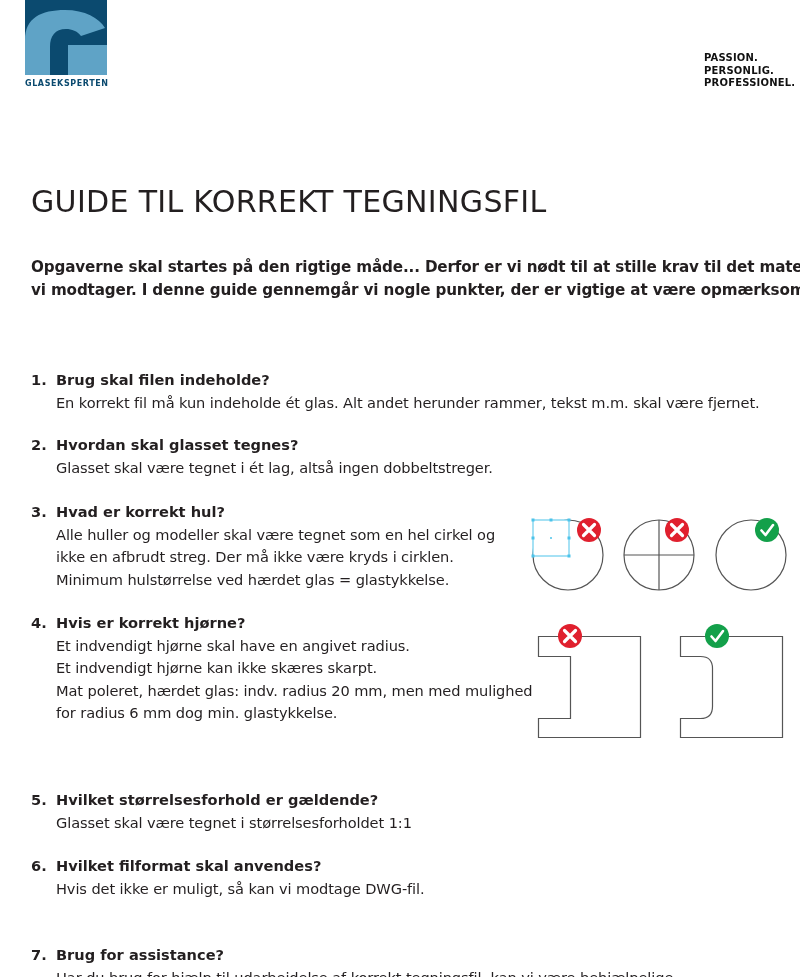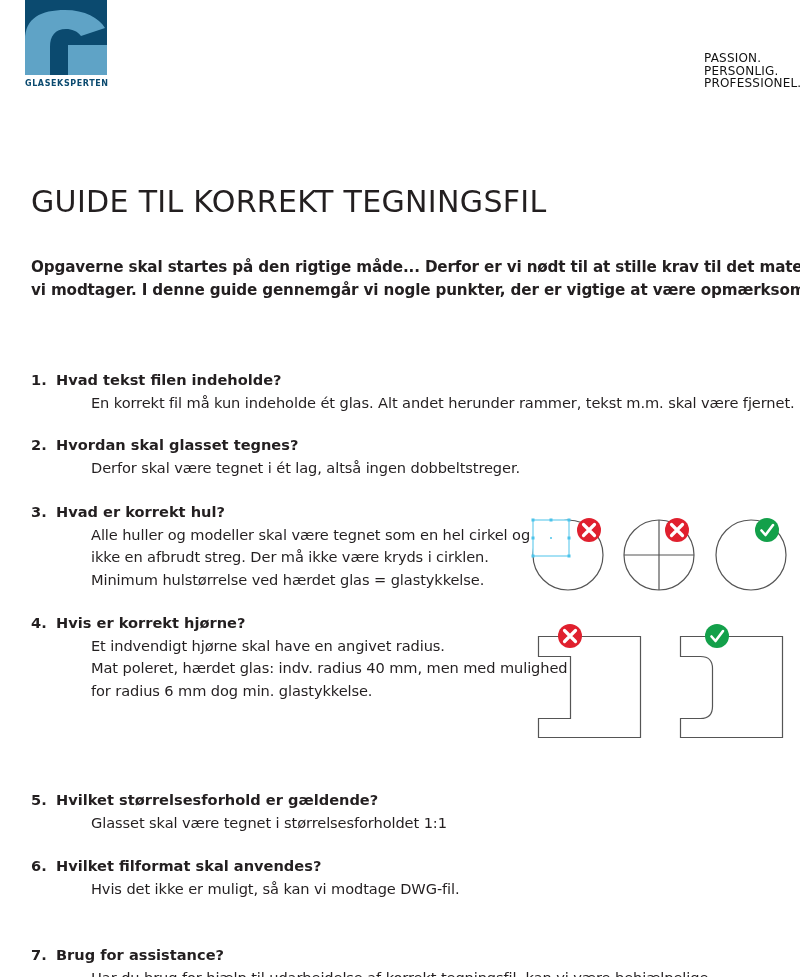--- a/index.html
+++ b/index.html
@@ -9,7 +9,7 @@
   .logo svg { display:block; }
   .logo-text { position:absolute; left:0; top:79px; width:66px; font-size:8px; font-weight:bold;
                letter-spacing:0.6px; color:#0b4a6f; white-space:nowrap; font-family:"DejaVu Sans", sans-serif; }
-  .tagline { position:absolute; left:704px; top:52px; font-size:12px; font-weight:normal; line-height:12.5px; color:#111; letter-spacing:0.2px; }
+  .tagline { position:absolute; left:704px; top:52px; font-size:10px; font-weight:bold; line-height:12.5px; color:#111; letter-spacing:0.2px; }
   .tagline div { white-space:nowrap; }
   h1 { position:absolute; left:31px; top:183px; margin:0; font-size:31px; font-weight:normal; letter-spacing:0.3px;
        font-family:"DejaVu Sans", sans-serif; color:#231f20; white-space:nowrap; transform:scaleX(0.97); transform-origin:left; }

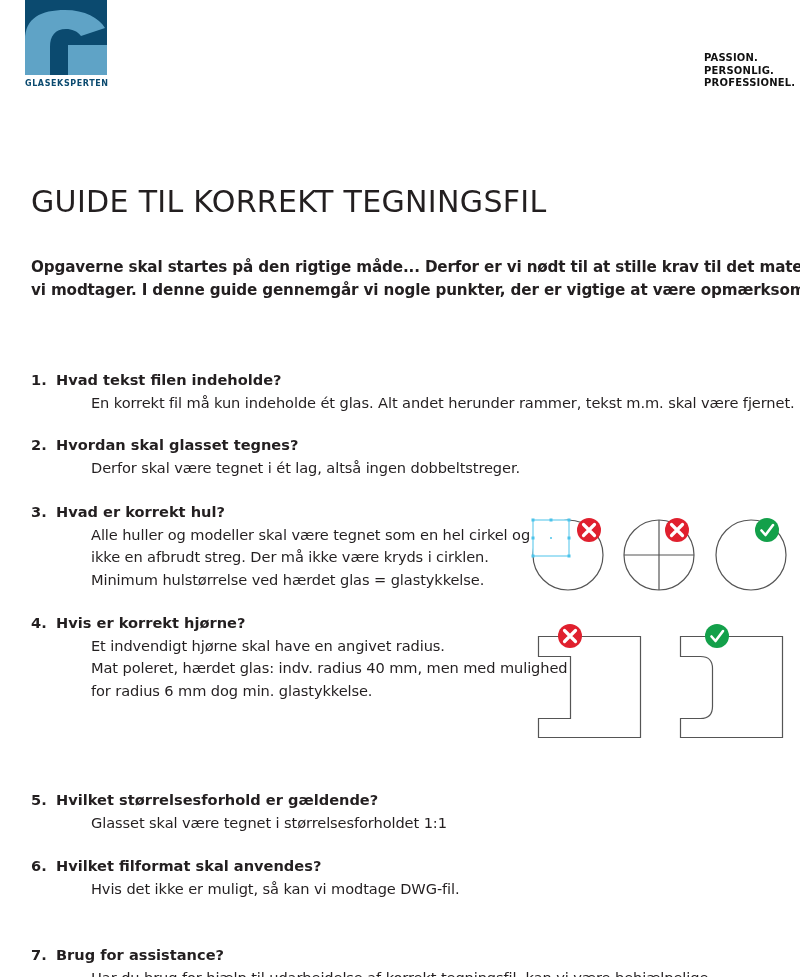--- a/index.html
+++ b/index.html
@@ -49,7 +49,7 @@
 
 <div class="item" style="top:369px">
   <span class="num">1.</span>
-  <span class="q">Hvad tekst filen indeholde?</span>
+  <span class="q">Brug skal filen indeholde?</span>
   <div class="a">
     <div>En korrekt fil må kun indeholde ét glas. Alt andet herunder rammer, tekst m.m. skal være fjernet.</div>
   </div>

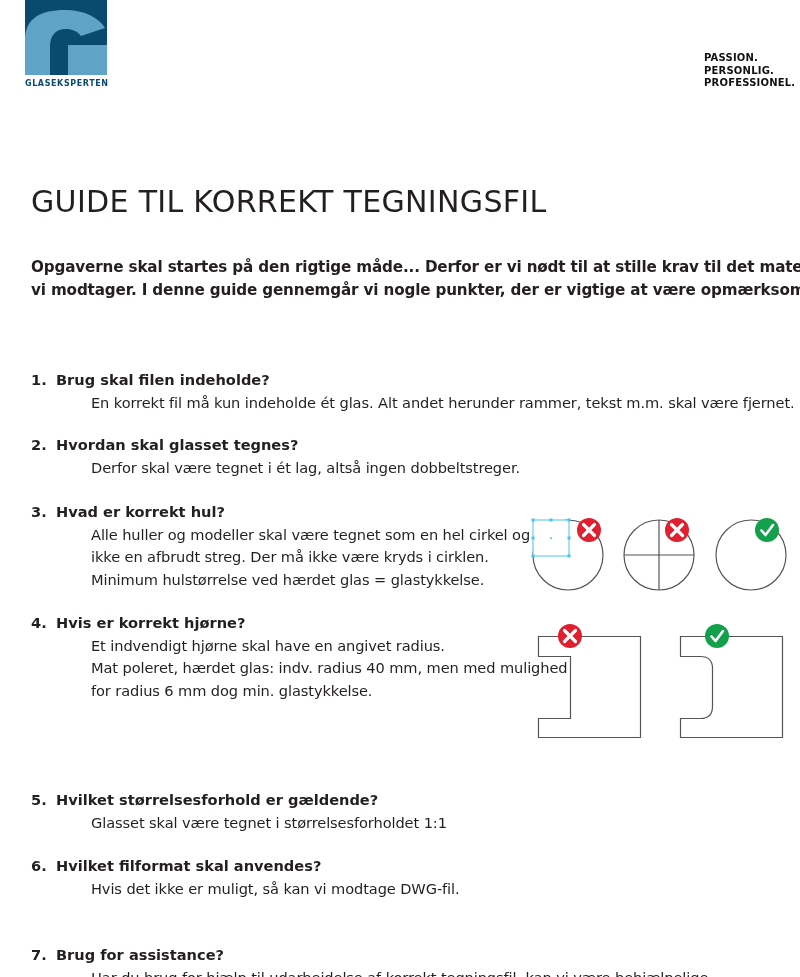--- a/index.html
+++ b/index.html
@@ -19,7 +19,7 @@
   .item .num { position:absolute; left:0; top:0; font-weight:bold; }
   .item .q { position:absolute; left:25px; top:0; font-weight:bold; white-space:nowrap; }
   .item .a { position:absolute; left:25px; top:22.5px; }
-  .item .a div { white-space:nowrap; letter-spacing:-0.1px;margin-left:35px; }
+  .item .a div { white-space:nowrap; letter-spacing:-0.1px; }
   .fig { position:absolute; }
 </style>
 </head>

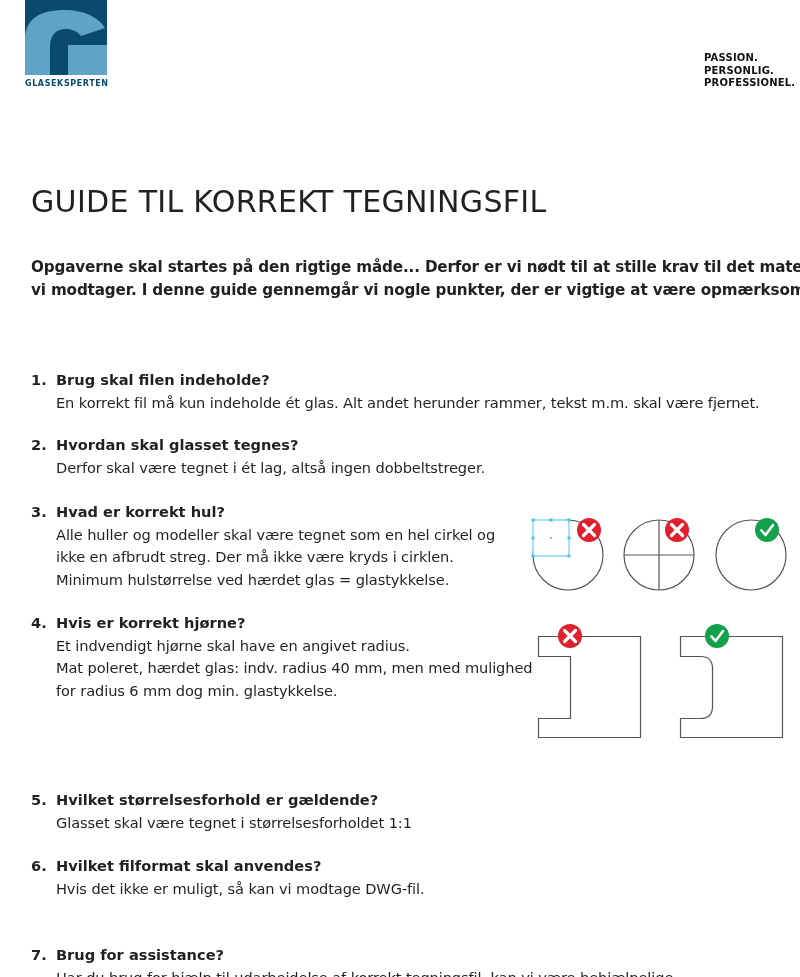--- a/index.html
+++ b/index.html
@@ -59,7 +59,7 @@
   <span class="num">2.</span>
   <span class="q">Hvordan skal glasset tegnes?</span>
   <div class="a">
-    <div>Derfor skal være tegnet i ét lag, altså ingen dobbeltstreger.</div>
+    <div>Glasset skal være tegnet i ét lag, altså ingen dobbeltstreger.</div>
   </div>
 </div>
 

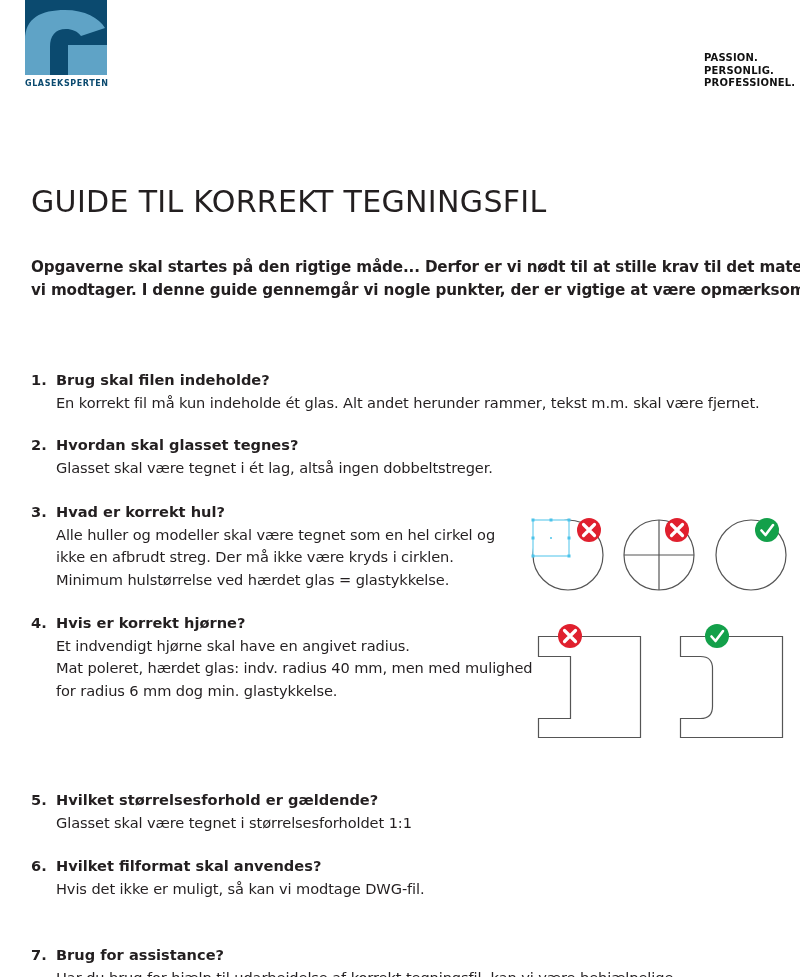--- a/index.html
+++ b/index.html
@@ -78,6 +78,7 @@
   <span class="q">Hvis er korrekt hjørne?</span>
   <div class="a">
     <div>Et indvendigt hjørne skal have en angivet radius.</div>
+    <div>Et indvendigt hjørne kan ikke skæres skarpt.</div>
     <div>Mat poleret, hærdet glas: indv. radius 40 mm, men med mulighed</div>
     <div>for radius 6 mm dog min. glastykkelse.</div>
   </div>

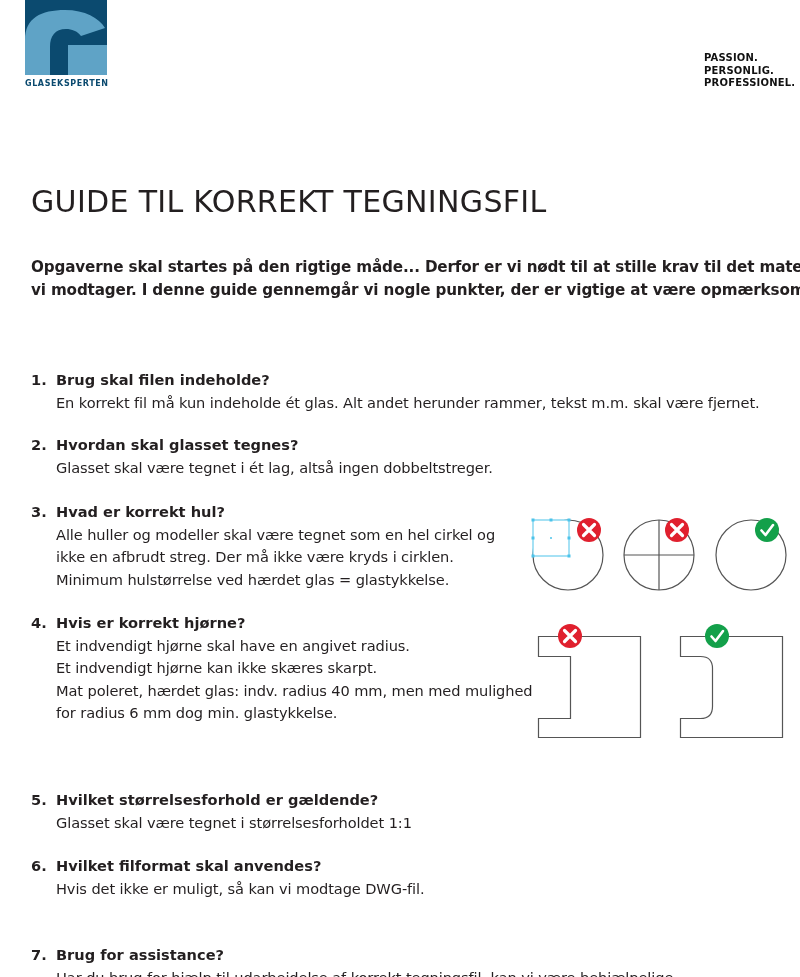--- a/index.html
+++ b/index.html
@@ -79,7 +79,7 @@
   <div class="a">
     <div>Et indvendigt hjørne skal have en angivet radius.</div>
     <div>Et indvendigt hjørne kan ikke skæres skarpt.</div>
-    <div>Mat poleret, hærdet glas: indv. radius 40 mm, men med mulighed</div>
+    <div>Mat poleret, hærdet glas: indv. radius 20 mm, men med mulighed</div>
     <div>for radius 6 mm dog min. glastykkelse.</div>
   </div>
 </div>

